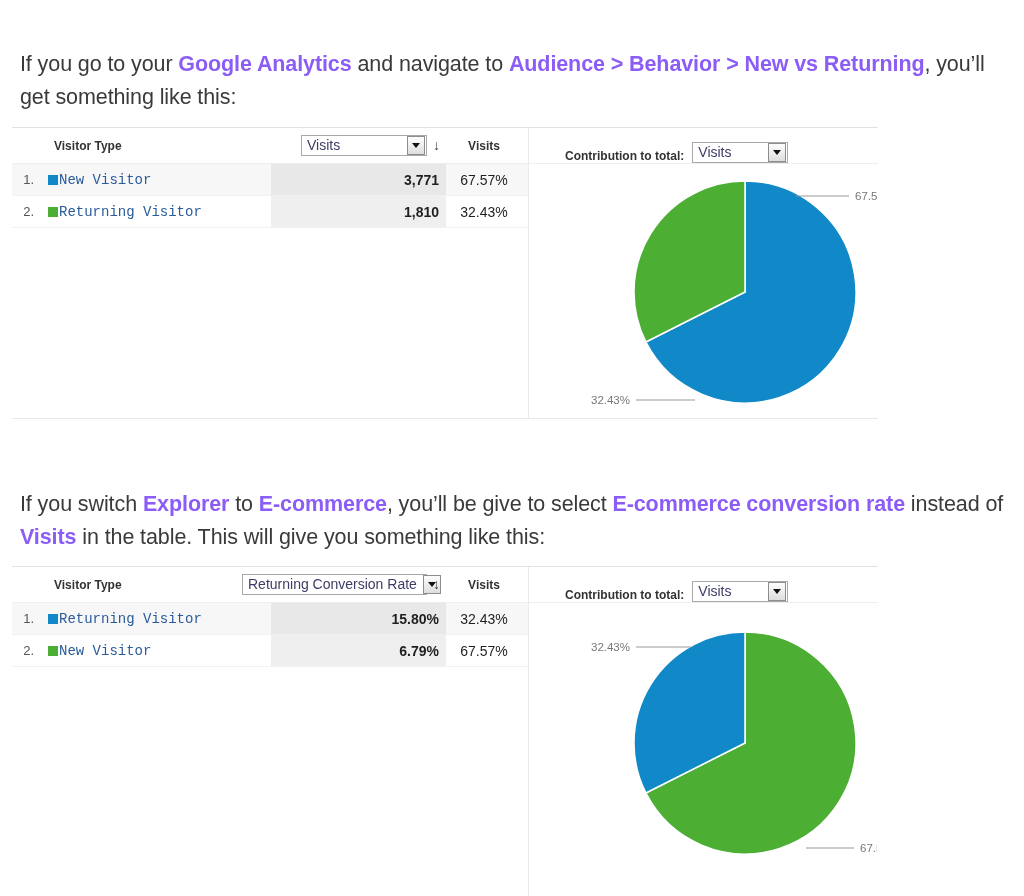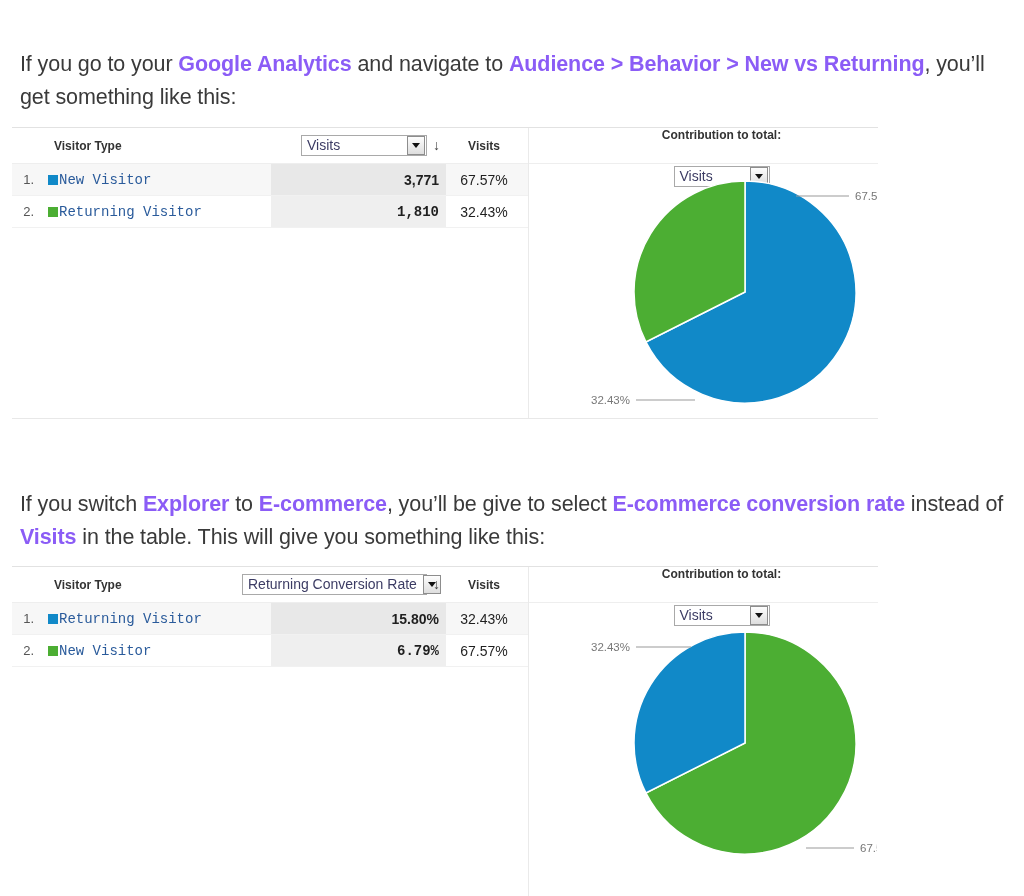--- a/index.html
+++ b/index.html
@@ -193,15 +193,14 @@
   .chart-head {
     height: 36px;
     display: flex;
-    align-items: center;
-    gap: 24px;
+    align-items: flex-end;
+    gap: 8px;
     padding-left: 36px;
     border-bottom: 1px solid #eeeeee;
     box-sizing: border-box;
     font-size: 12px;
     font-weight: bold;
     color: #333;
-    flex-direction: column;
   }
   .chart-body { position: relative; }
   .chart-svg { display: block; }

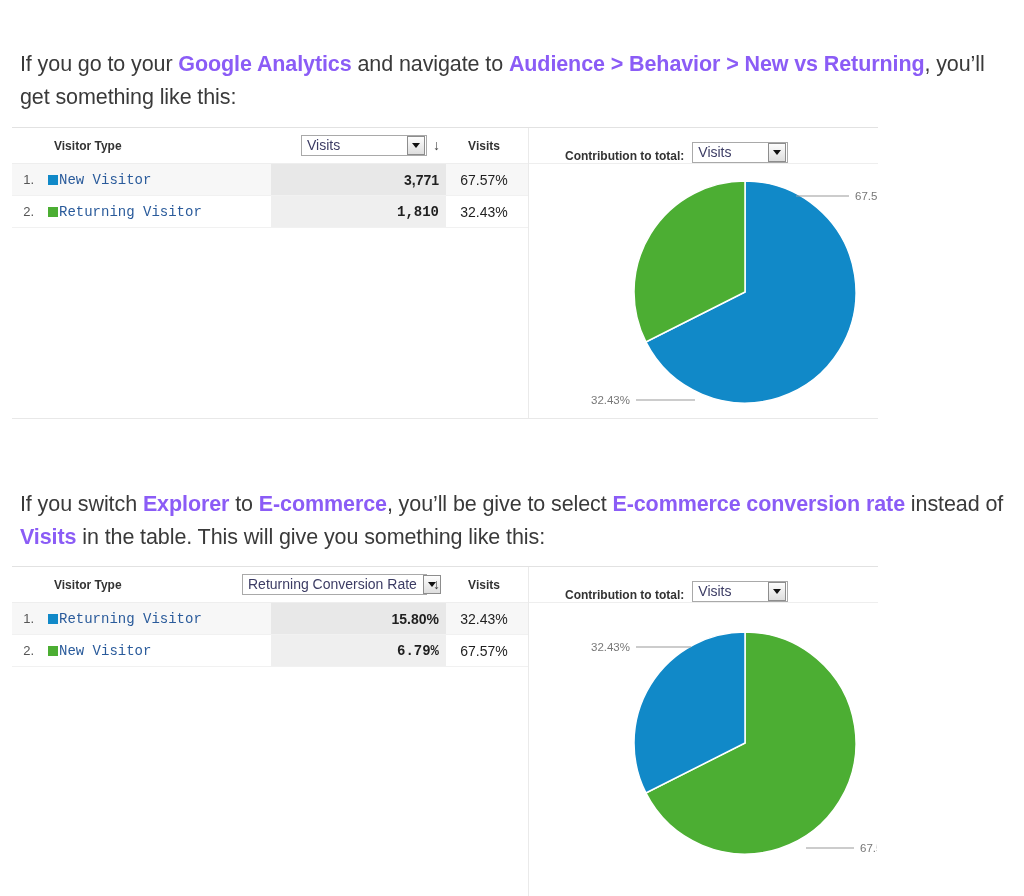--- a/index.html
+++ b/index.html
@@ -176,7 +176,7 @@
     box-sizing: border-box;
     padding-left: 28px;
   }
-  .ga-row.even .cell-value { background: #efefef; font-family: Liberation Mono, monospace; }
+  .ga-row.even .cell-value { background: #efefef; }
   .cell-pct {
     flex: 0 0 76px;
     text-align: center;

